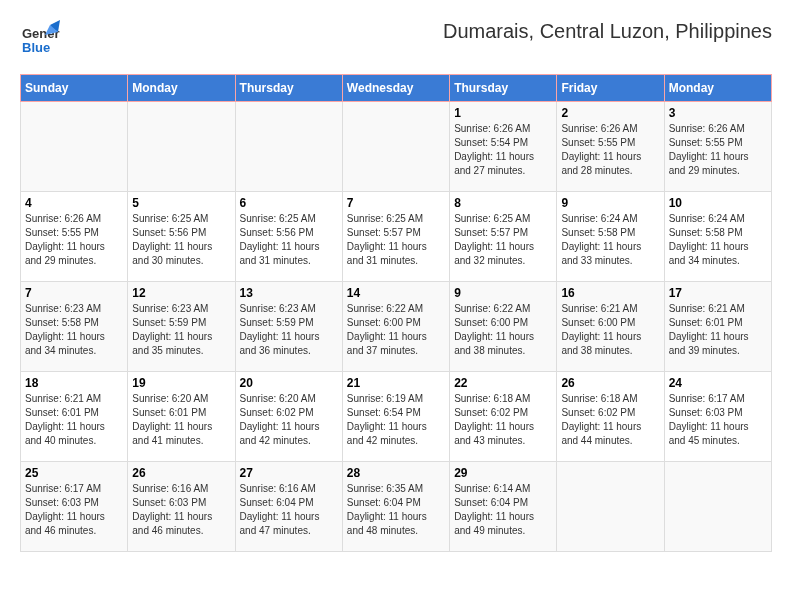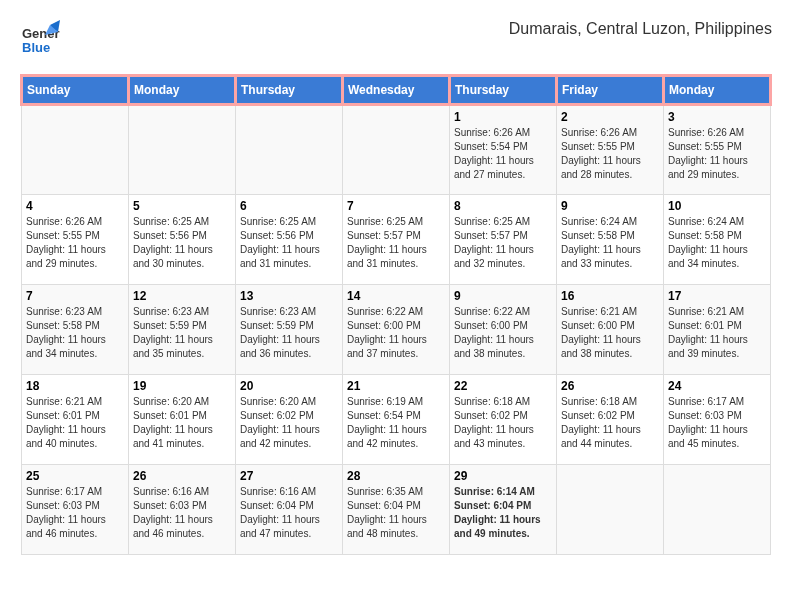--- a/index.html
+++ b/index.html
@@ -30,7 +30,7 @@
       color: #333;
     }
     .subtitle {
-      font-size: 16px;
+      font-size: 20px;
       color: #333;
     }
     table {

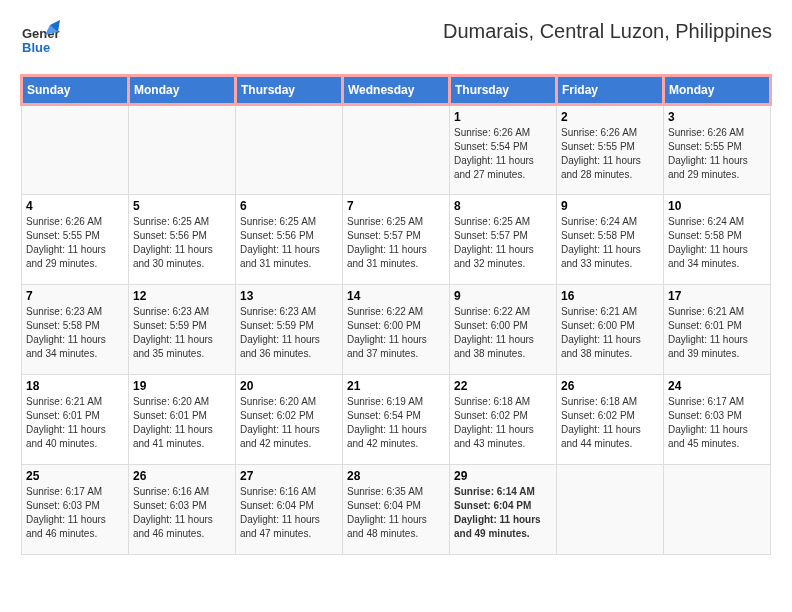--- a/index.html
+++ b/index.html
@@ -45,7 +45,7 @@
       text-align: left;
       font-weight: bold;
       font-size: 12px;
-      border: 3px solid #fca5a5;
+      border: 1px solid #fca5a5;
     }
     tbody tr td {
       border: 1px solid #ddd;

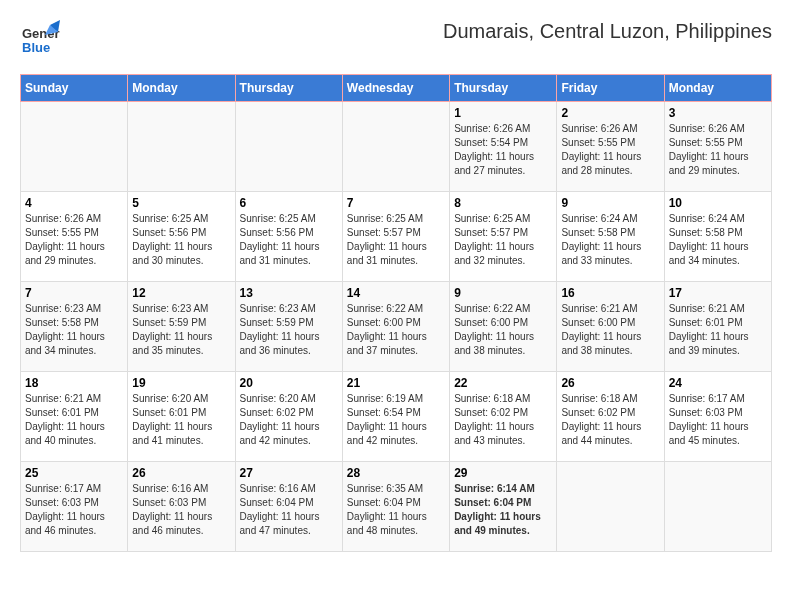--- a/index.html
+++ b/index.html
@@ -315,7 +315,7 @@
         </td>
         <td>
           <span class="day-num">29</span>
-          <div class="cell-info" style="white-space: pre-line; font-weight: bold;">Sunrise: 6:14 AM
+          <div class="cell-info" style="white-space: pre-line;">Sunrise: 6:14 AM
 Sunset: 6:04 PM
 Daylight: 11 hours
 and 49 minutes.</div>

